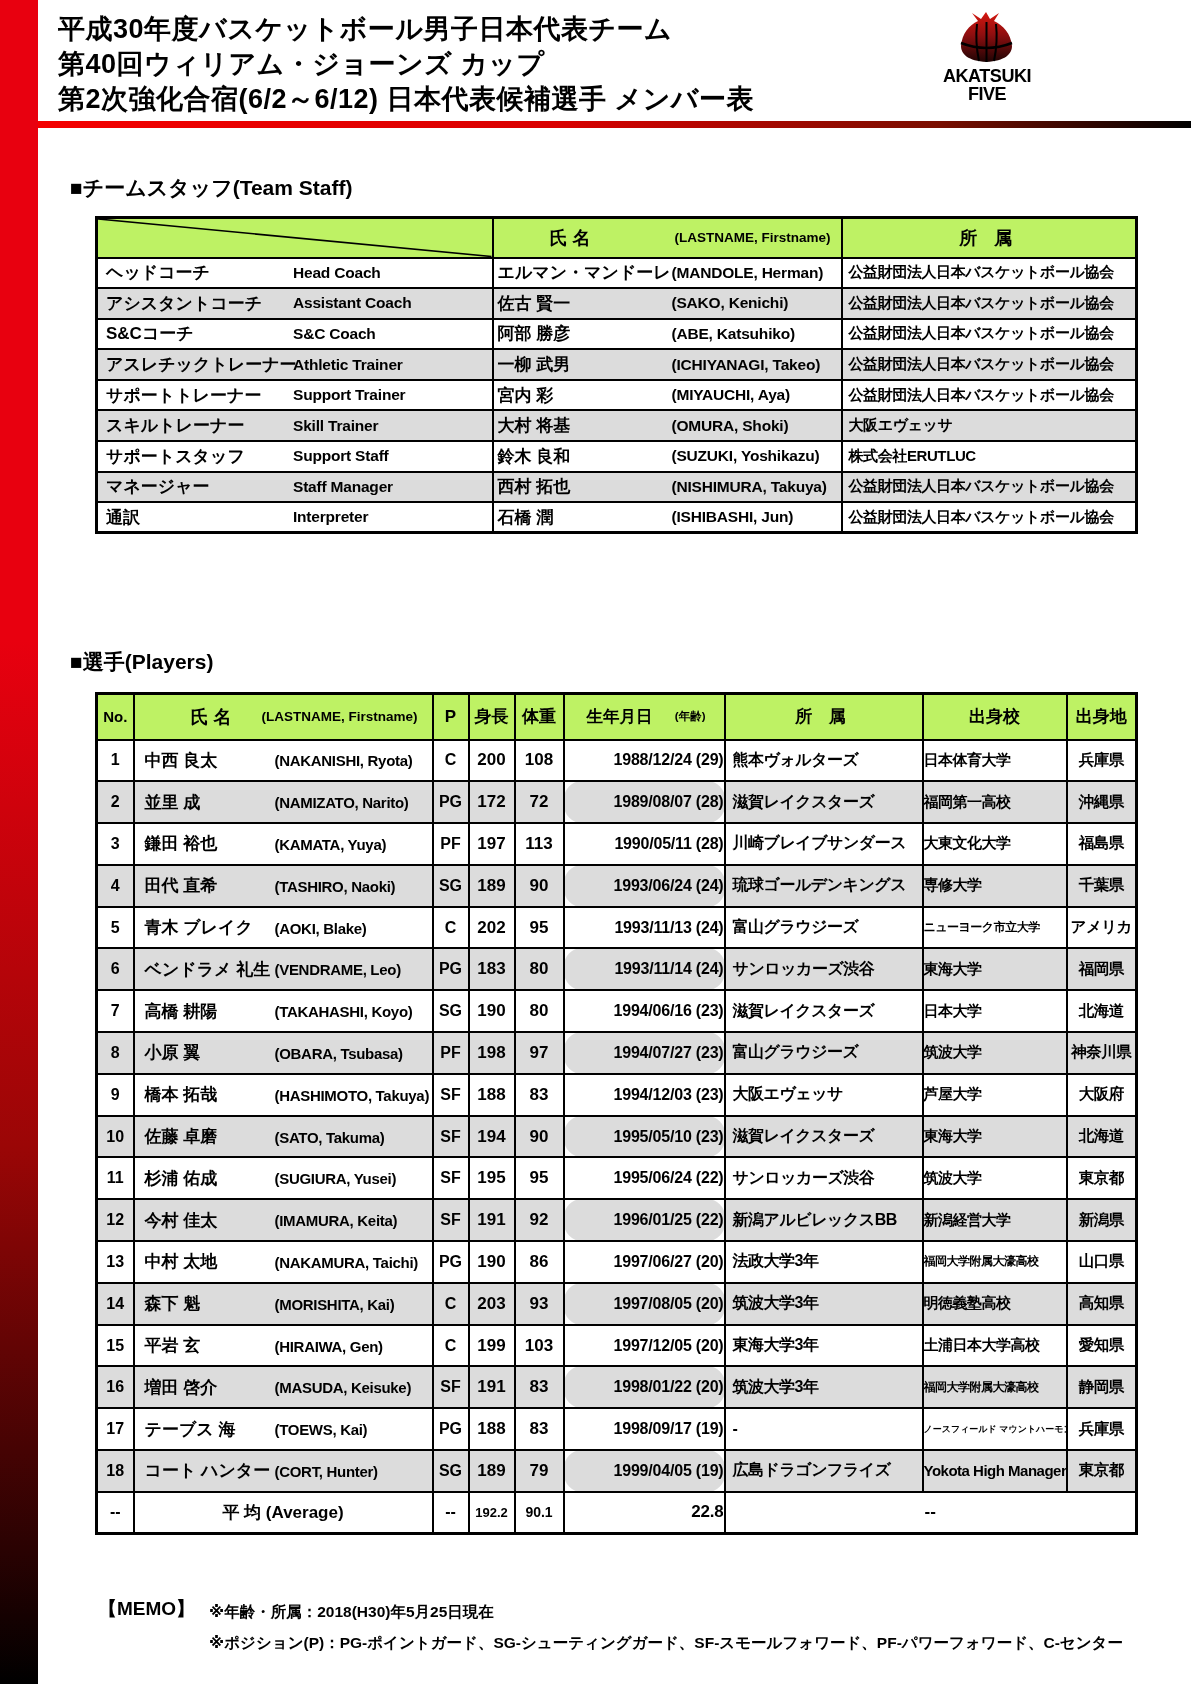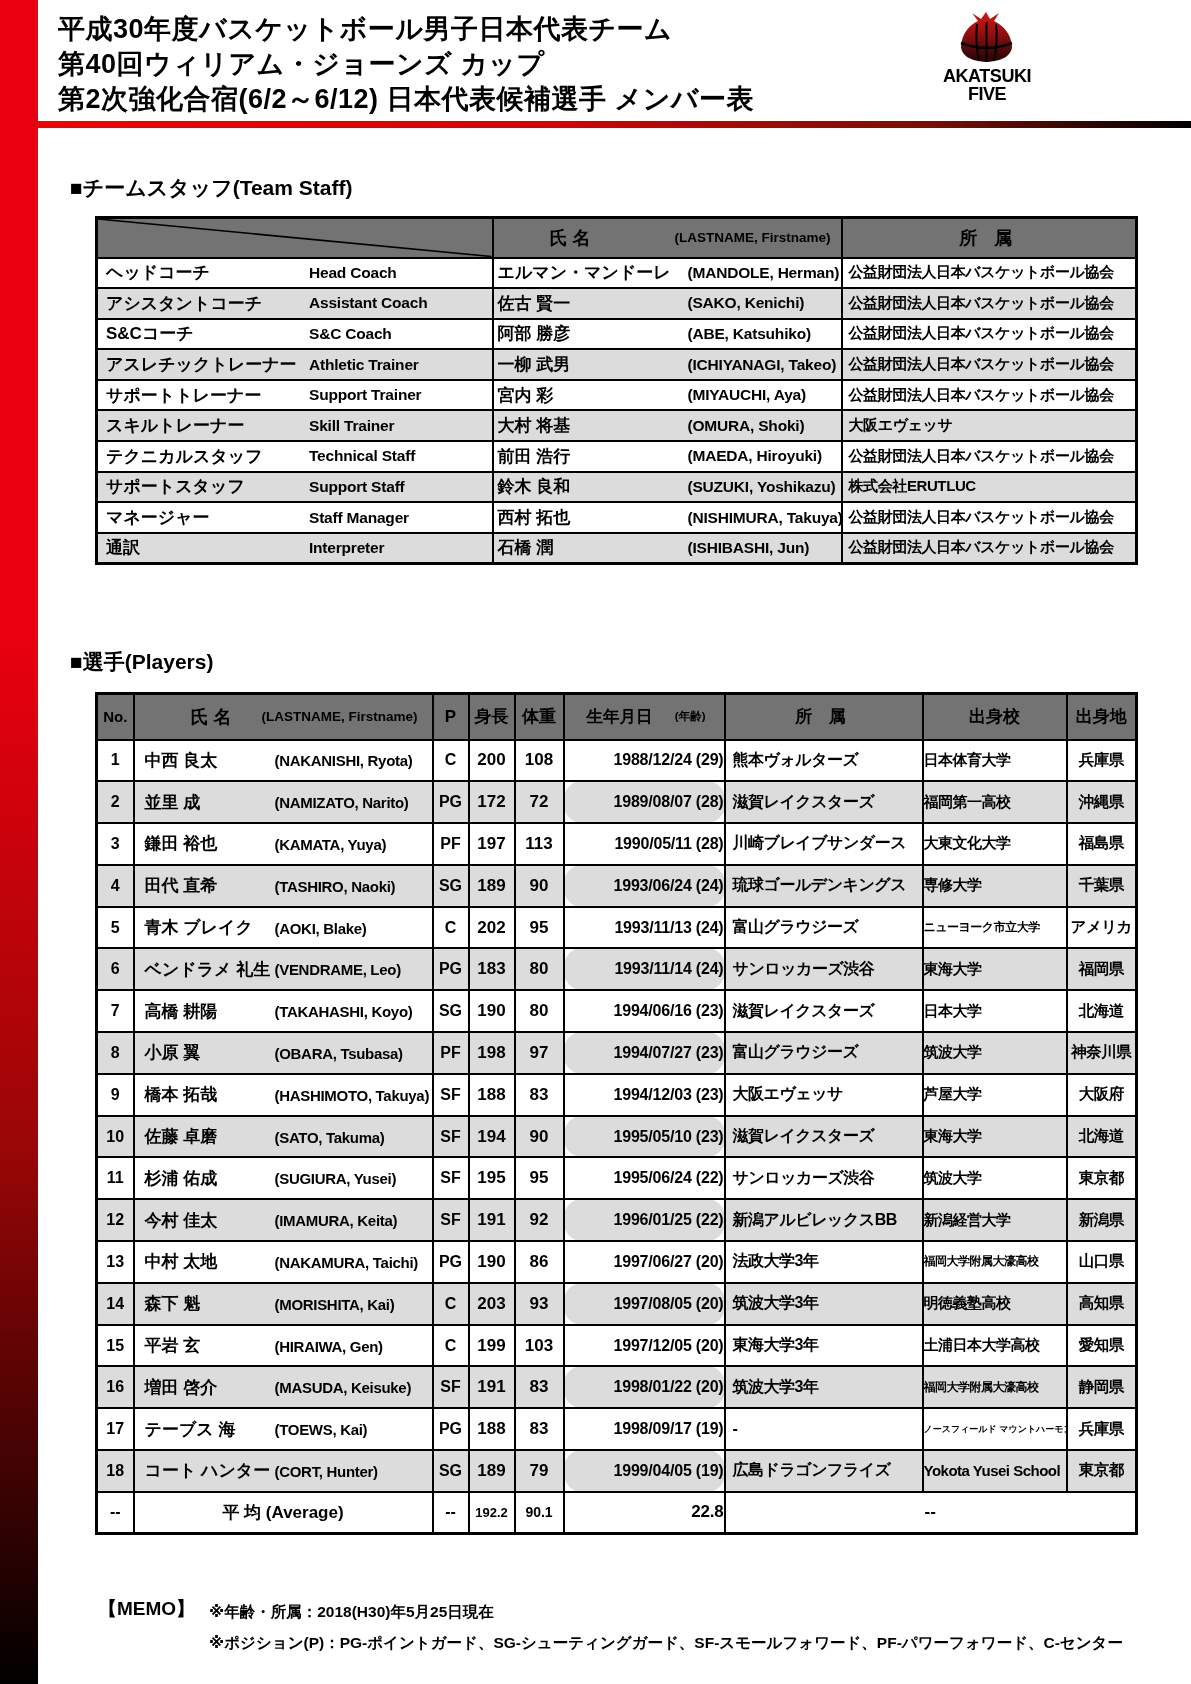--- a/index.html
+++ b/index.html
@@ -32,7 +32,7 @@
 
   table { border-collapse:collapse; position:absolute; table-layout:fixed; background:#fff; }
   th, td { border:2px solid #000; overflow:hidden; white-space:nowrap; vertical-align:middle; }
-  thead th { background:#737373; }
+  thead th { background:#bef264; }
   tbody tr:nth-child(even) td { background:#dcdcdc; }
 
   

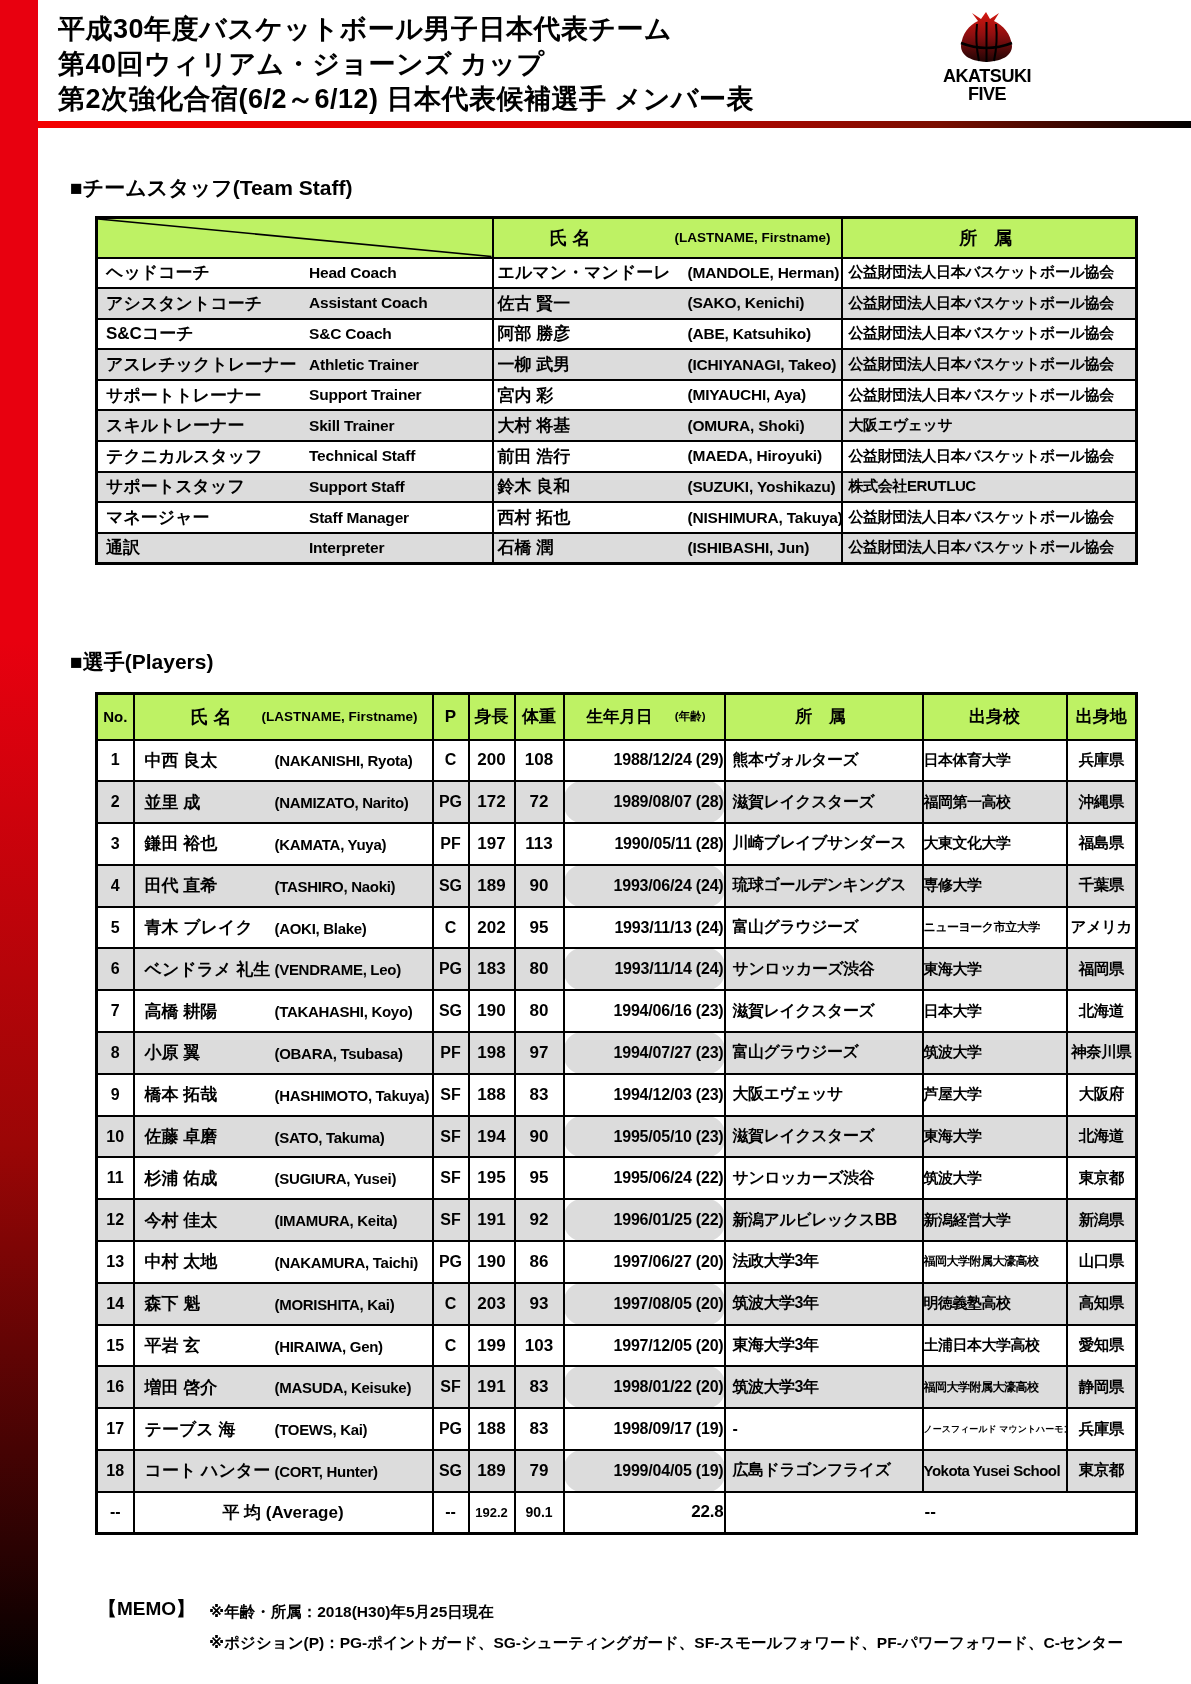--- a/index.html
+++ b/index.html
@@ -47,7 +47,7 @@
   .staff-table .name-h .en { font-size:13.5px; }
   .staff-table .aff-h { text-align:center; font-size:18px; letter-spacing:6px; }
   .s-role .jp { margin-left:8px; font-size:17px; }
-  .s-role .en, .s-name .en { position:absolute; top:50%; transform:translateY(-50%); font-size:15.5px; letter-spacing:-0.2px;margin-left:16px; }
+  .s-role .en, .s-name .en { position:absolute; top:50%; transform:translateY(-50%); font-size:15.5px; letter-spacing:-0.2px; }
   .s-role .en { left:195px; }
   .s-name .jp { margin-left:4px; font-size:17px; }
   .s-name .en { left:178px; }

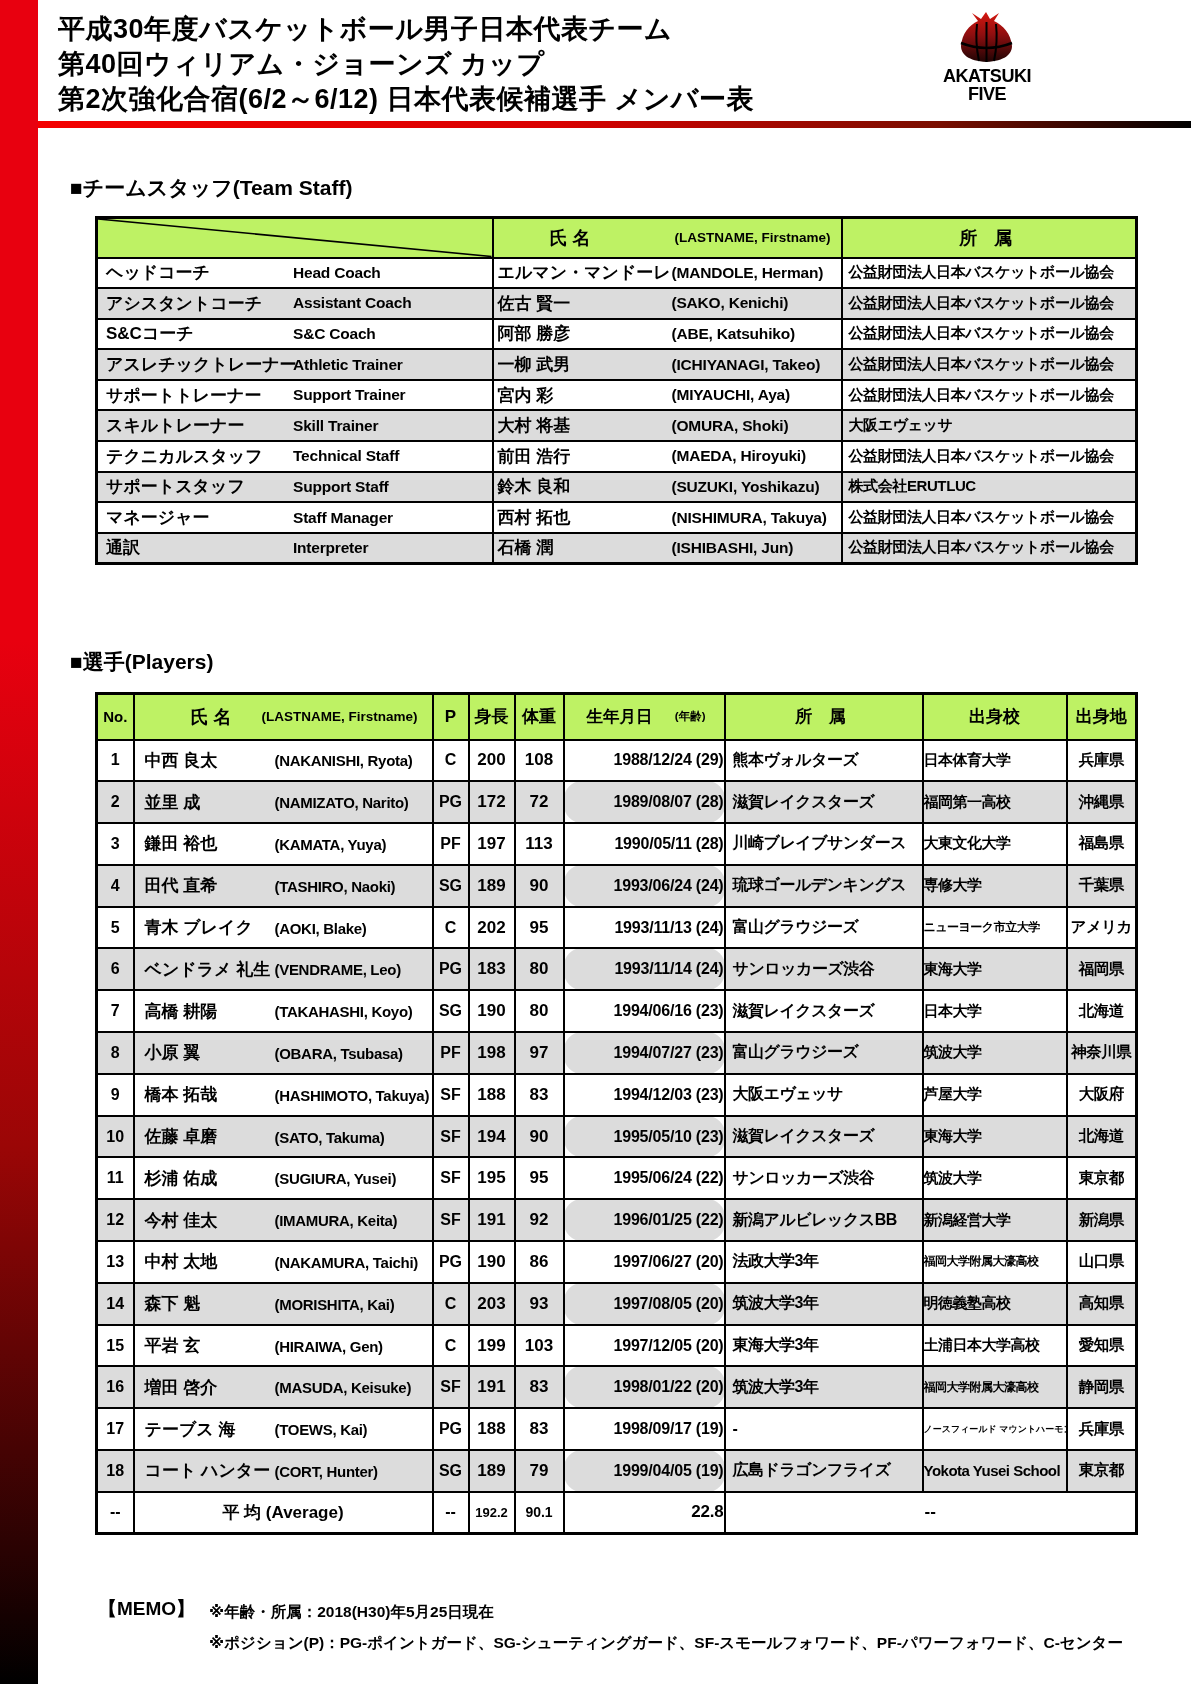--- a/index.html
+++ b/index.html
@@ -175,11 +175,6 @@
         <td class="s-role"><span class="jp">スキルトレーナー</span><span class="en">Skill Trainer</span></td>
         <td class="s-name"><span class="jp">大村 将基</span><span class="en">(OMURA, Shoki)</span></td>
         <td class="s-aff">大阪エヴェッサ</td>
-      </tr>
-      <tr>
-        <td class="s-role"><span class="jp">テクニカルスタッフ</span><span class="en">Technical Staff</span></td>
-        <td class="s-name"><span class="jp">前田 浩行</span><span class="en">(MAEDA, Hiroyuki)</span></td>
-        <td class="s-aff">公益財団法人日本バスケットボール協会</td>
       </tr>
       <tr>
         <td class="s-role"><span class="jp">サポートスタッフ</span><span class="en">Support Staff</span></td>

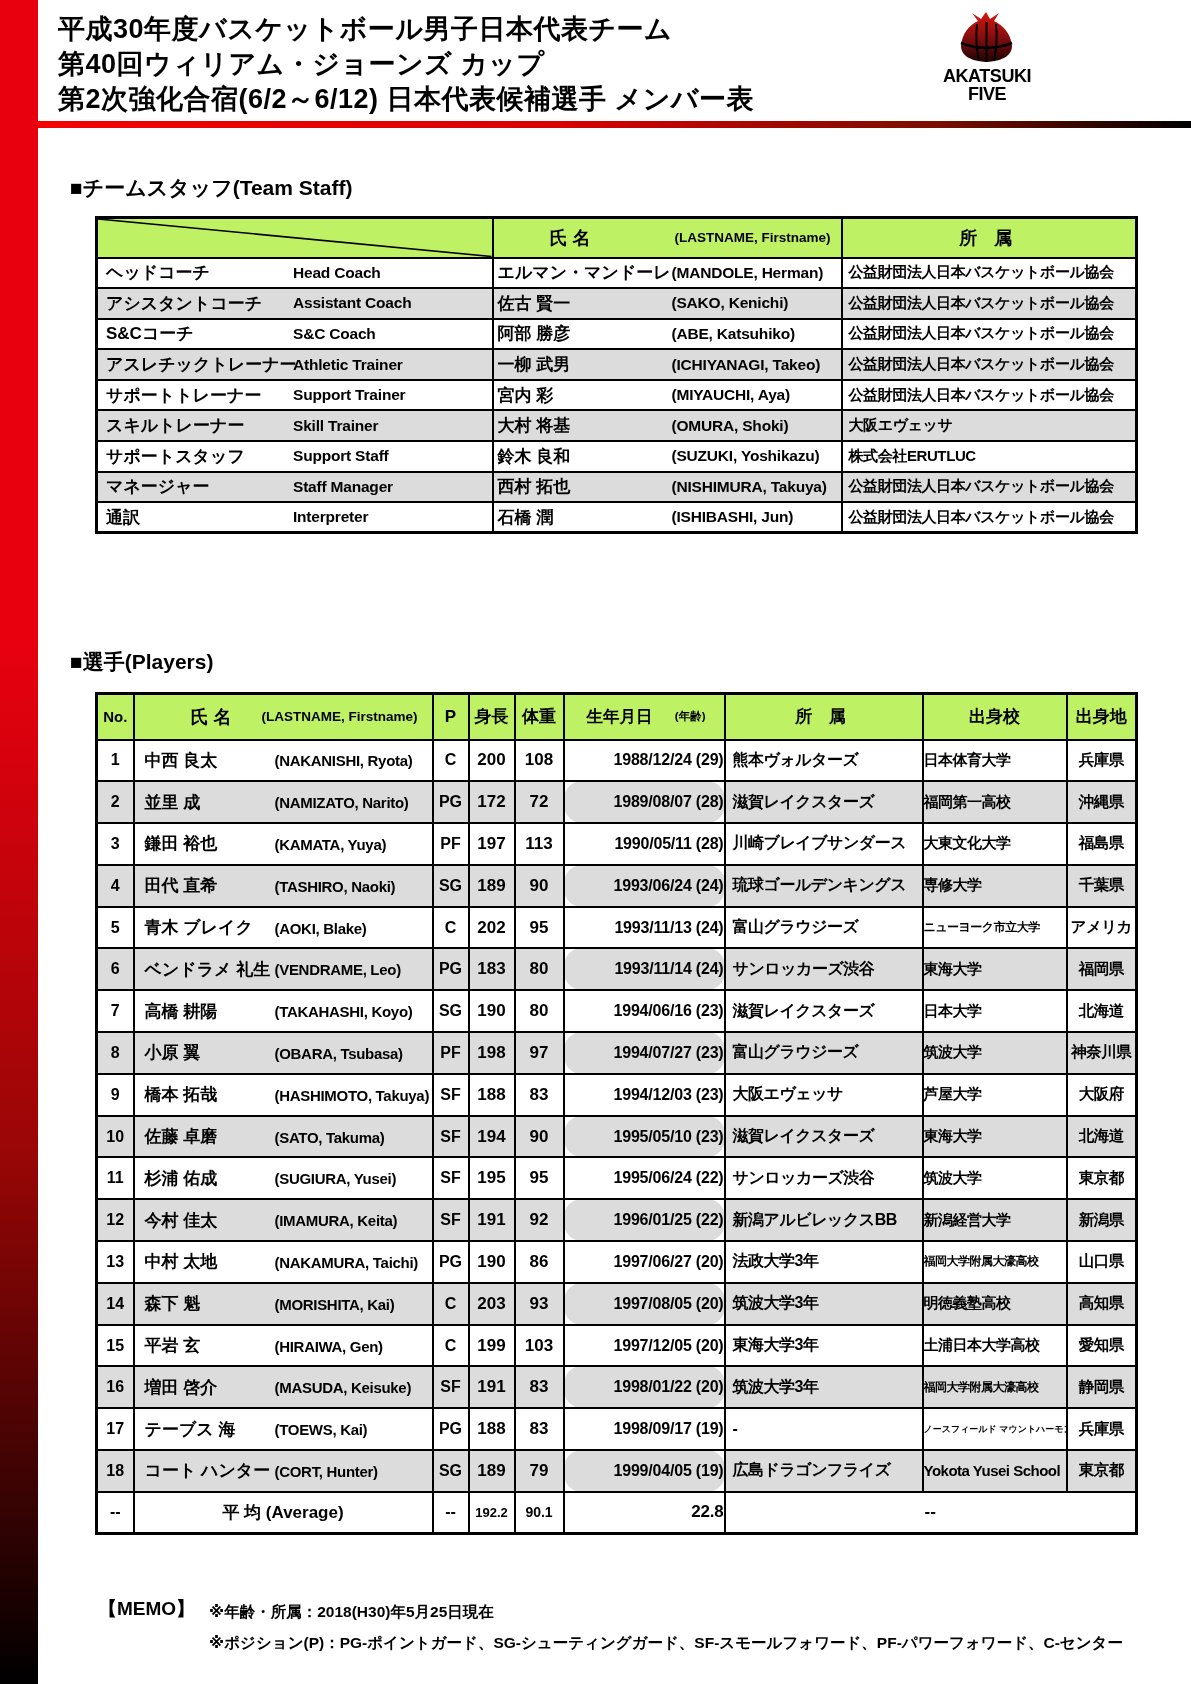--- a/index.html
+++ b/index.html
@@ -427,7 +427,7 @@
         <td class="c-w">79</td>
         <td class="c-bd">1999/04/05 (19)</td>
         <td class="c-aff">広島ドラゴンフライズ</td>
-        <td class="c-school ">Yokota Yusei School</td>
+        <td class="c-school ">Yokota High Manager</td>
         <td class="c-home">東京都</td>
       </tr>
       <tr class="avg-row">

